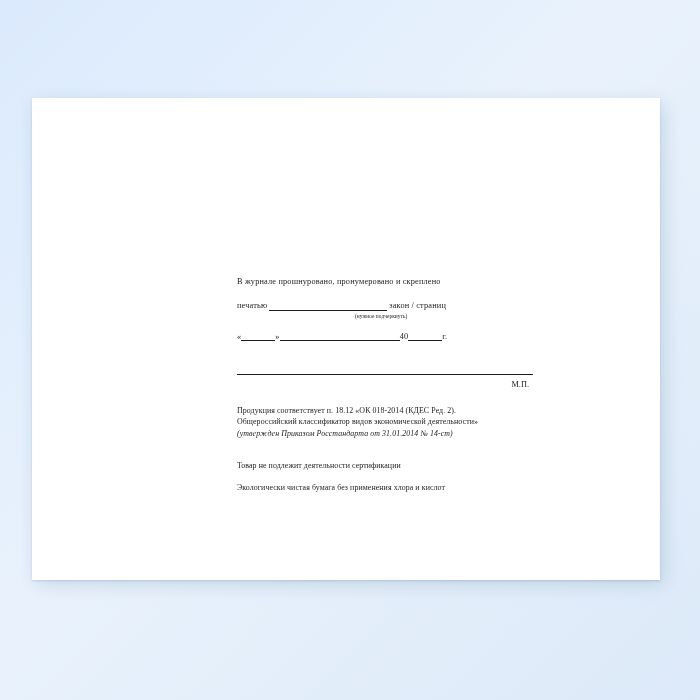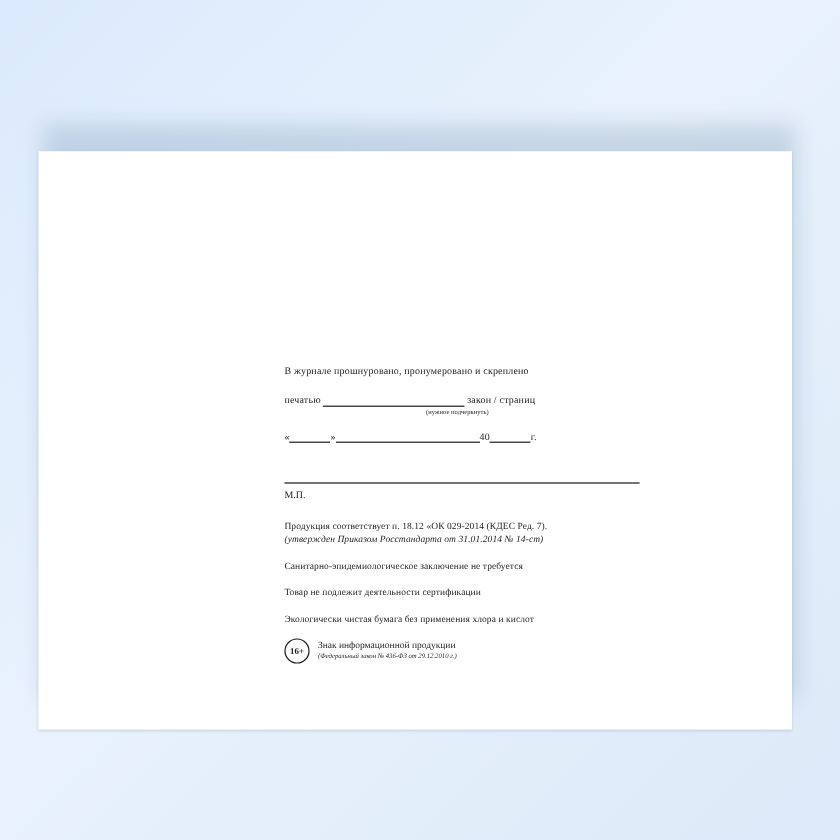--- a/index.html
+++ b/index.html
@@ -38,7 +38,6 @@
     height: 482px;
     background: #ffffff;
     box-shadow: 0 1px 2px rgba(60,90,120,0.18);
-    margin-top: 28px;
   }
   .content {
     position: absolute;

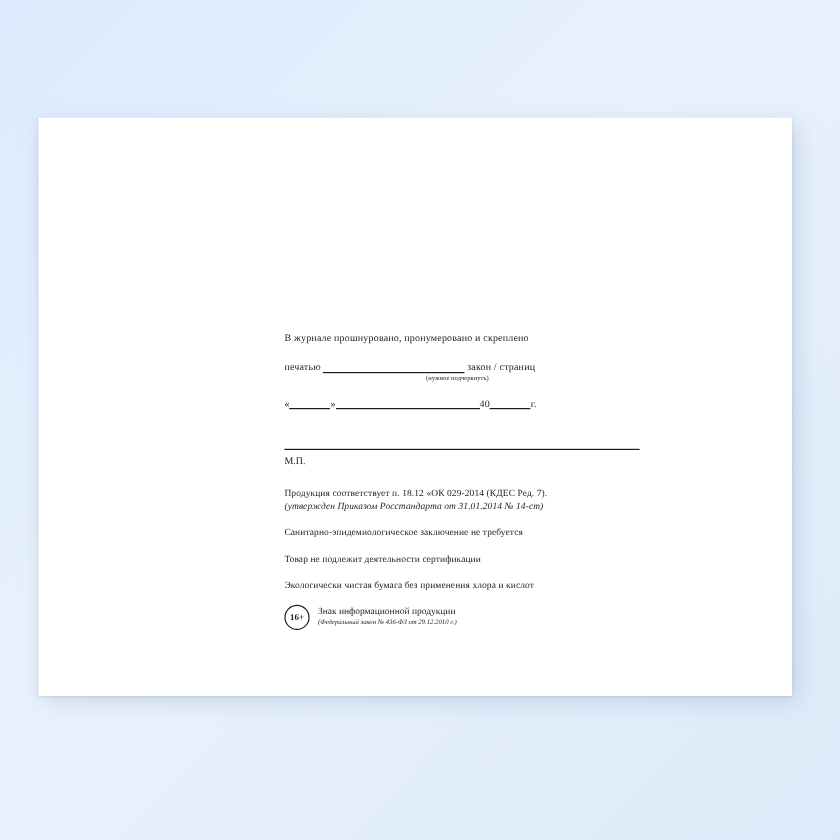--- a/index.html
+++ b/index.html
@@ -79,6 +79,7 @@
     margin-top: 1px;
   }
   .mp {
+    text-align: right;
     font-size: 8.3px;
     margin-top: 5px;
     padding-right: 38px;

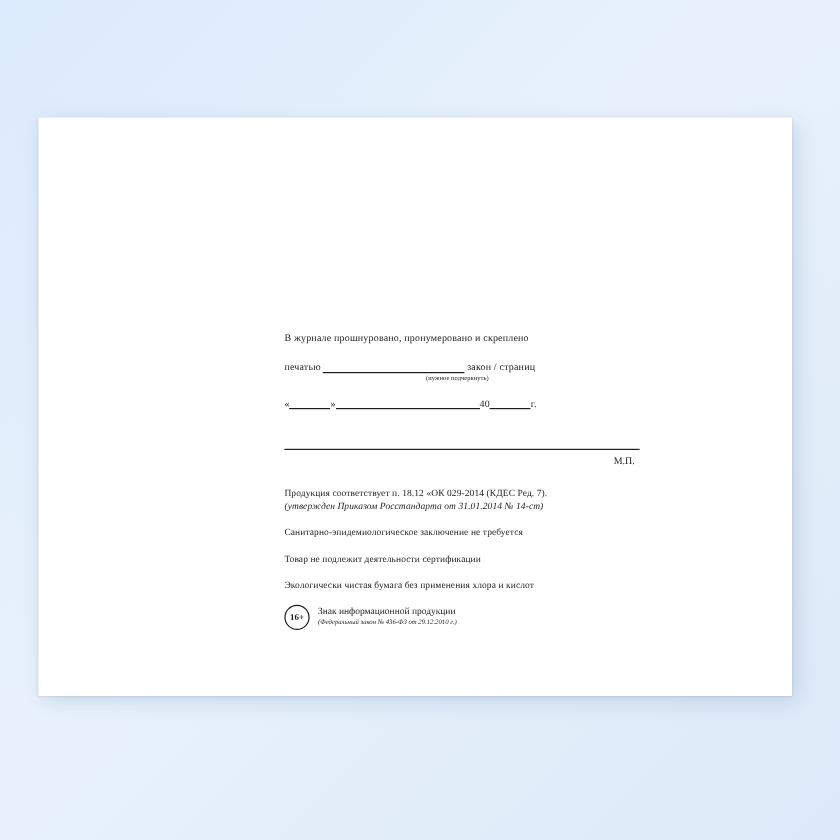--- a/index.html
+++ b/index.html
@@ -178,7 +178,7 @@
       <div class="blk-gap-4"></div>
 
       <div>
-        <div class="para quote-block">Продукция соответствует п. 18.12 «ОК 029-2014 (КДЕС Ред. 7).</div>
+        <div class="para quote-block">Продукция соответствует п. 18.12 «ОК 018-2014 (КДЕС Ред. 2).</div>
         <div class="para italic">(утвержден Приказом Росстандарта от 31.01.2014 № 14-ст)</div>
 
         <div style="height:10px;"></div>

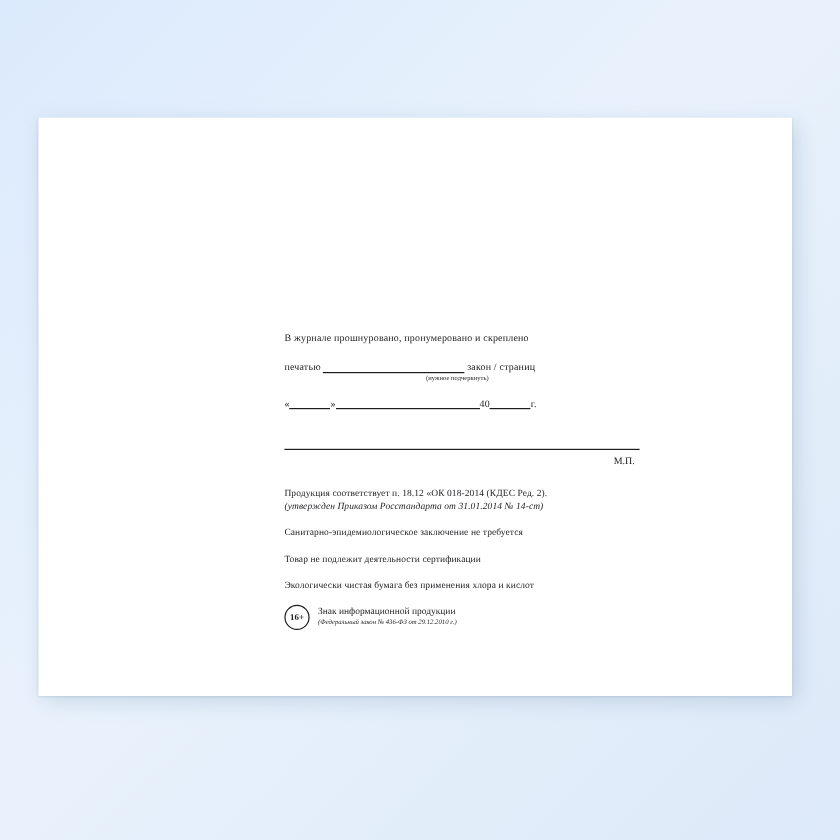--- a/index.html
+++ b/index.html
@@ -179,6 +179,7 @@
 
       <div>
         <div class="para quote-block">Продукция соответствует п. 18.12 «ОК 018-2014 (КДЕС Ред. 2).</div>
+        <div class="para">Общероссийский классификатор видов экономической деятельности»</div>
         <div class="para italic">(утвержден Приказом Росстандарта от 31.01.2014 № 14-ст)</div>
 
         <div style="height:10px;"></div>

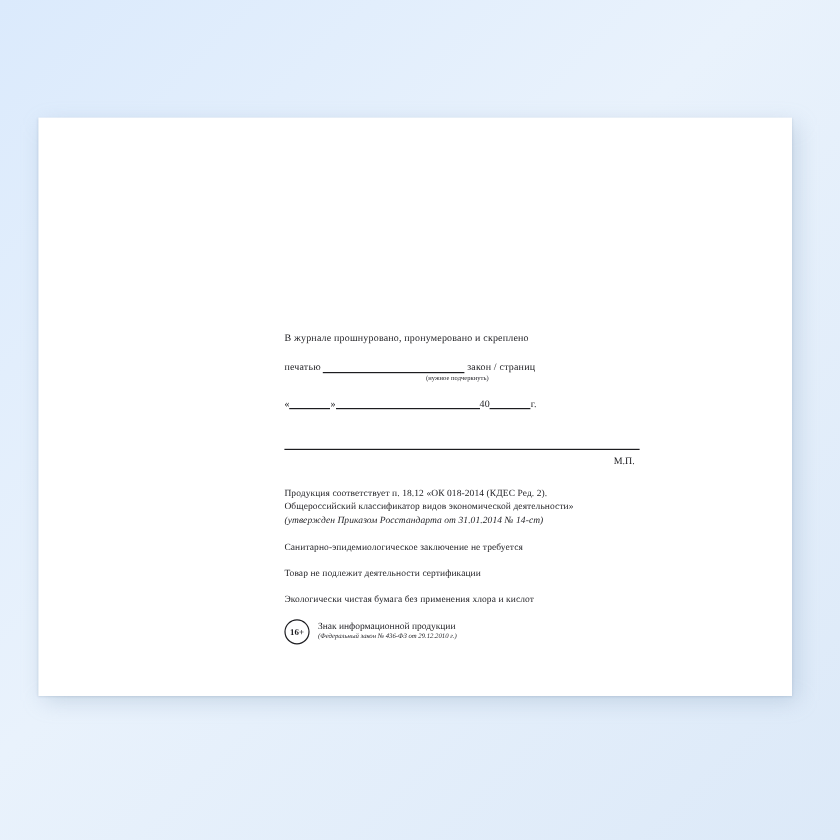--- a/index.html
+++ b/index.html
@@ -184,7 +184,6 @@
 
         <div style="height:10px;"></div>
 
-        <div class="para">Санитарно-эпидемиологическое заключение не требуется</div>
 
         <div style="height:10px;"></div>
 

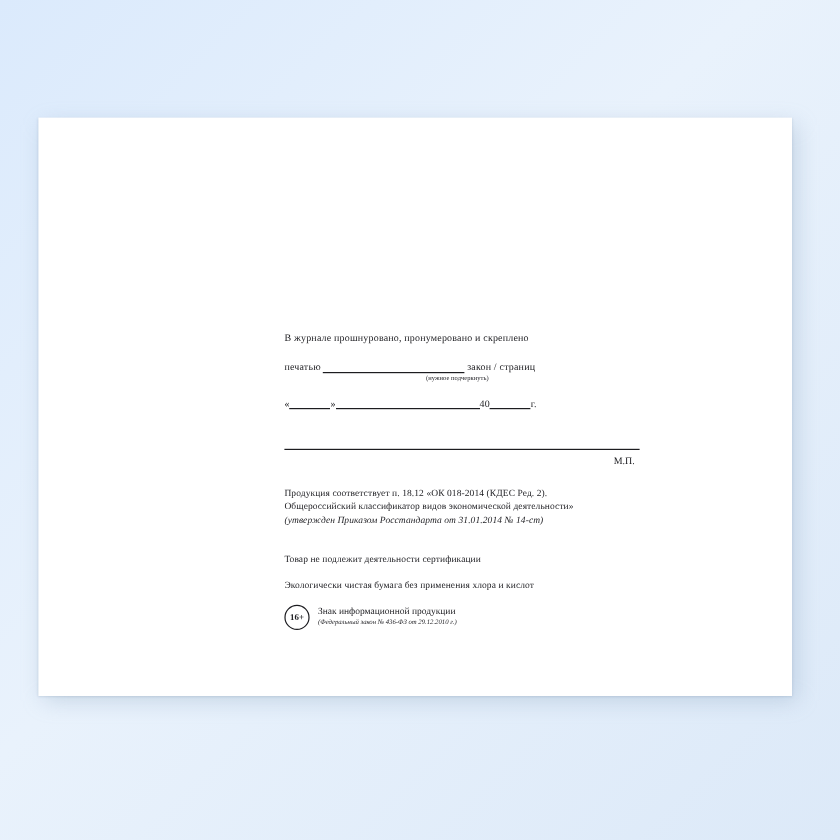--- a/index.html
+++ b/index.html
@@ -194,13 +194,6 @@
         <div class="para">Экологически чистая бумага без применения хлора и кислот</div>
       </div>
 
-      <div class="mark-row">
-        <div class="age-badge">16+</div>
-        <div class="mark-text">
-          <div class="mark-title">Знак информационной продукции</div>
-          <div class="mark-sub">(Федеральный закон № 436-ФЗ от 29.12.2010 г.)</div>
-        </div>
-      </div>
 
     </div>
   </div>

